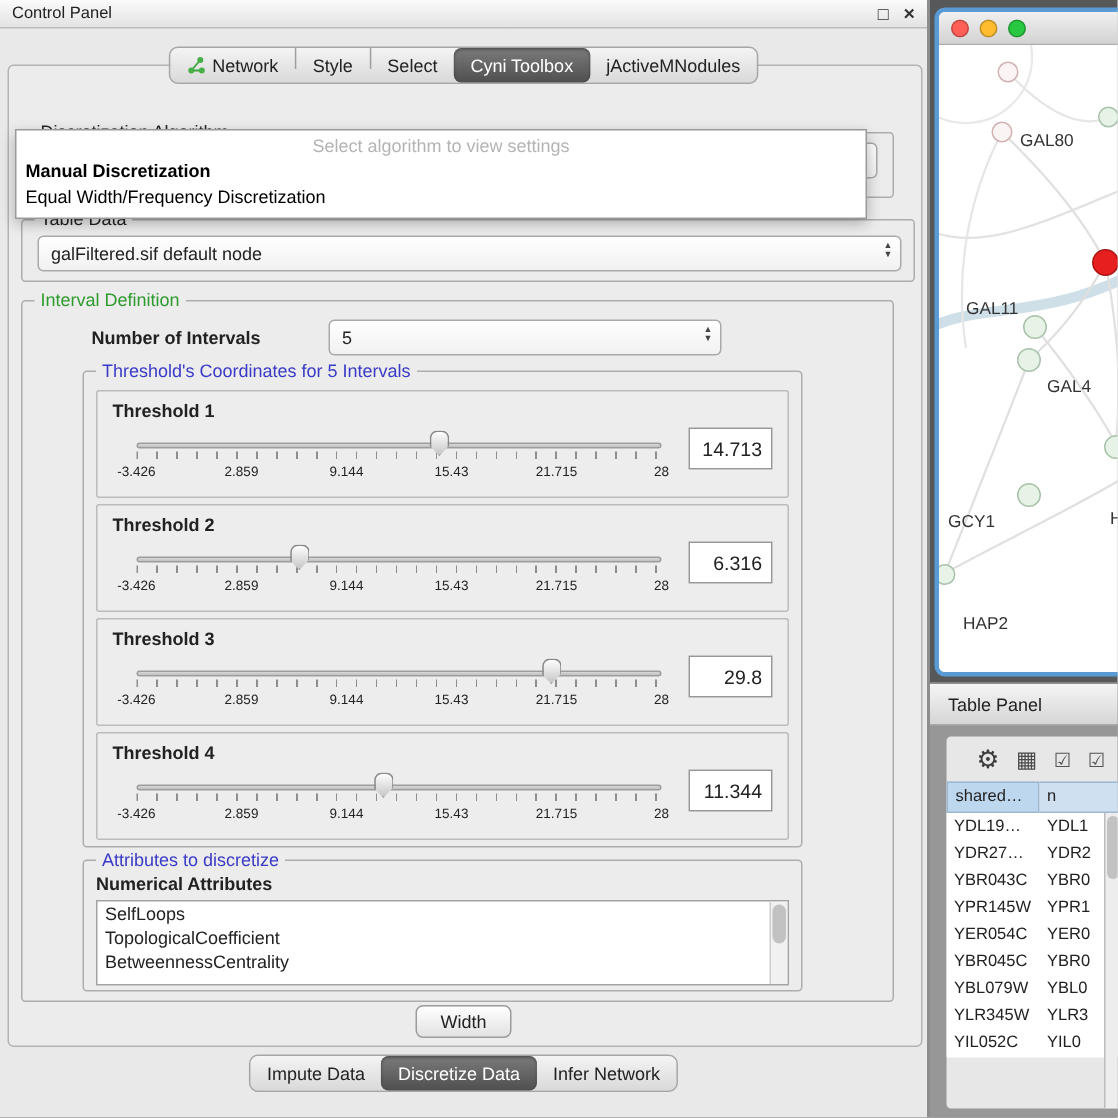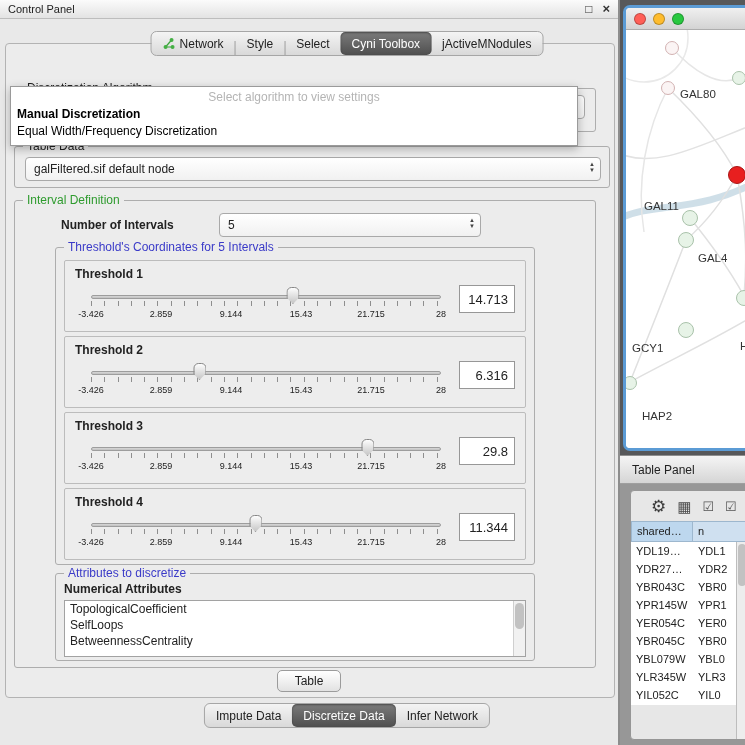--- a/index.html
+++ b/index.html
@@ -18,8 +18,8 @@
   .panel-frame { position:absolute; left:5px; top:43px; width:610px; height:655px;
     border:1px solid #b3b3b3; border-radius:4px; background:#ececec; }
 
-  .tabbar { position:absolute; display:flex; align-items:flex-end; height:25px;
-    background:linear-gradient(#f4f4f4,#d9d9d9); border:1px solid #a6a6a6; border-radius:6px; z-index:5;margin-left:38px; }
+  .tabbar { position:absolute; display:flex; align-items:flex-start; height:25px;
+    background:linear-gradient(#f4f4f4,#d9d9d9); border:1px solid #a6a6a6; border-radius:6px; z-index:5; }
   .top-tabs { top:31px; left:50%; transform:translateX(-50%); }
   .bottom-tabs { top:703px; left:50%; transform:translateX(-50%); }
   .tab { display:flex; align-items:center; gap:4px; padding:0 11px; height:100%;

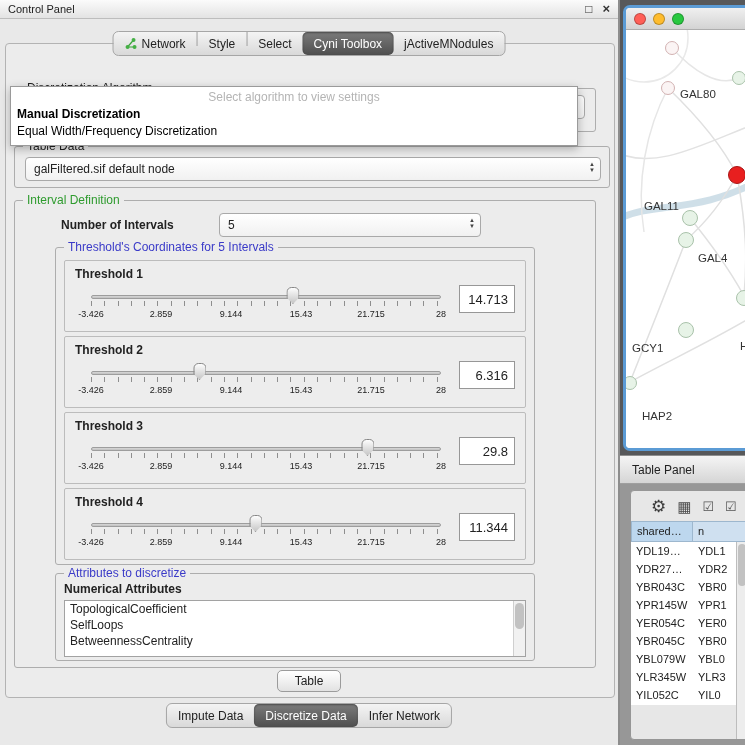--- a/index.html
+++ b/index.html
@@ -294,8 +294,8 @@
       <span class="gtitle blue">Attributes to discretize</span>
       <span class="attr-label">Numerical Attributes</span>
       <div class="attr-list">
+        <div class="attr-item">SelfLoops</div>
         <div class="attr-item">TopologicalCoefficient</div>
-        <div class="attr-item">SelfLoops</div>
         <div class="attr-item">BetweennessCentrality</div>
         <div class="vscroll">
             <div class="vthumb"></div>

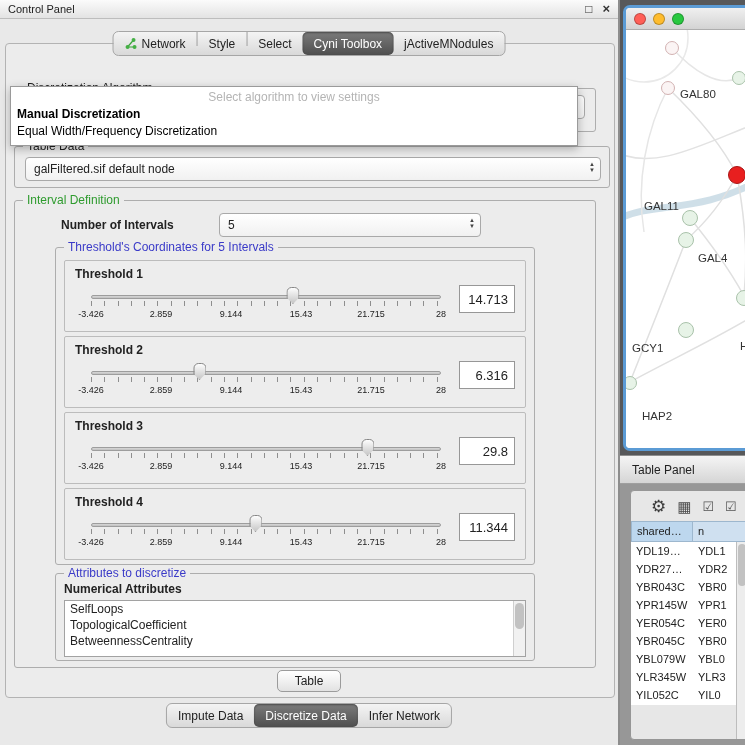--- a/index.html
+++ b/index.html
@@ -304,7 +304,7 @@
     </div>
   </div>
 
-  <button class="apply">Table</button>
+  <button class="apply">Width</button>
 
   <div class="tabbar bottom-tabs">
     <div class="tab">

